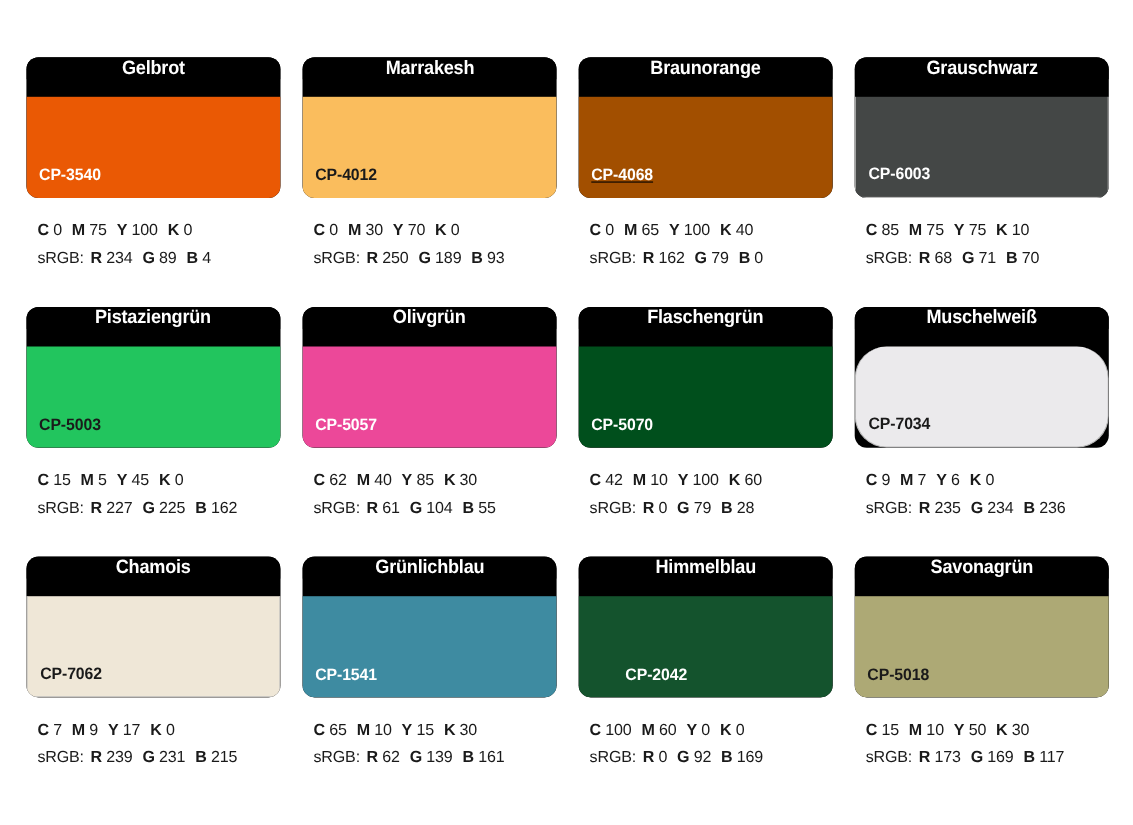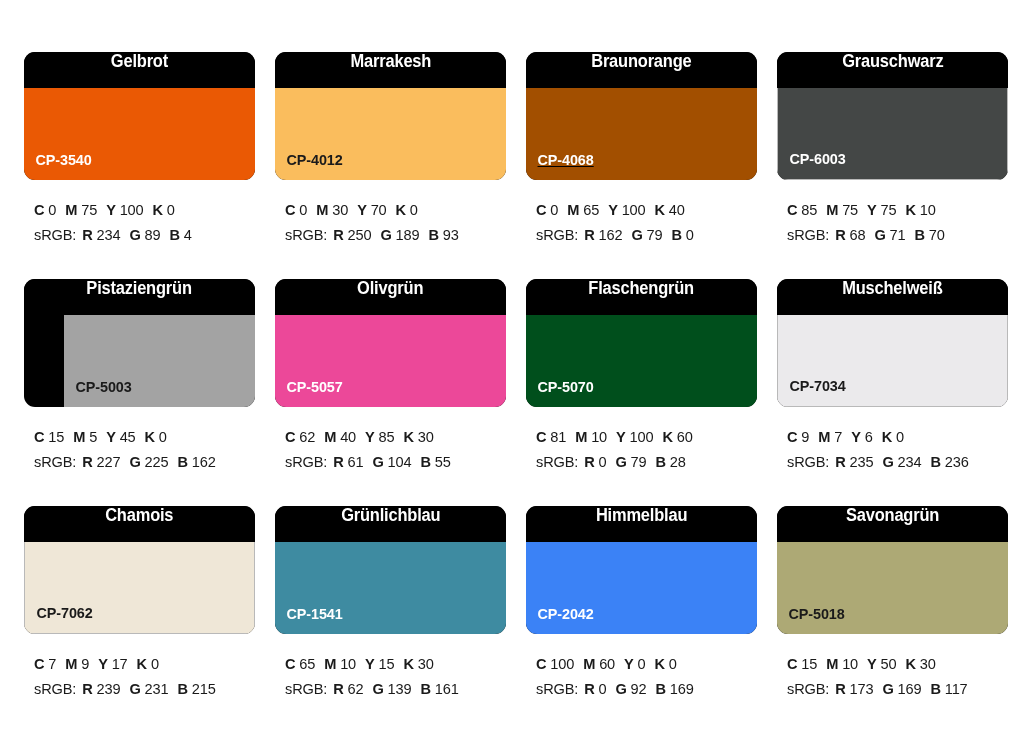--- a/index.html
+++ b/index.html
@@ -189,7 +189,7 @@
           <div class="card-header">
             <div class="card-title">Pistaziengrün</div>
           </div>
-          <div class="card-color" style="background: #a3a3a3; margin-left: 40px;">
+          <div class="card-color" style="background: #22c55e;">
             <div class="card-code" style="color: rgb(26, 26, 26);">CP-5003</div>
           </div>
         </div>

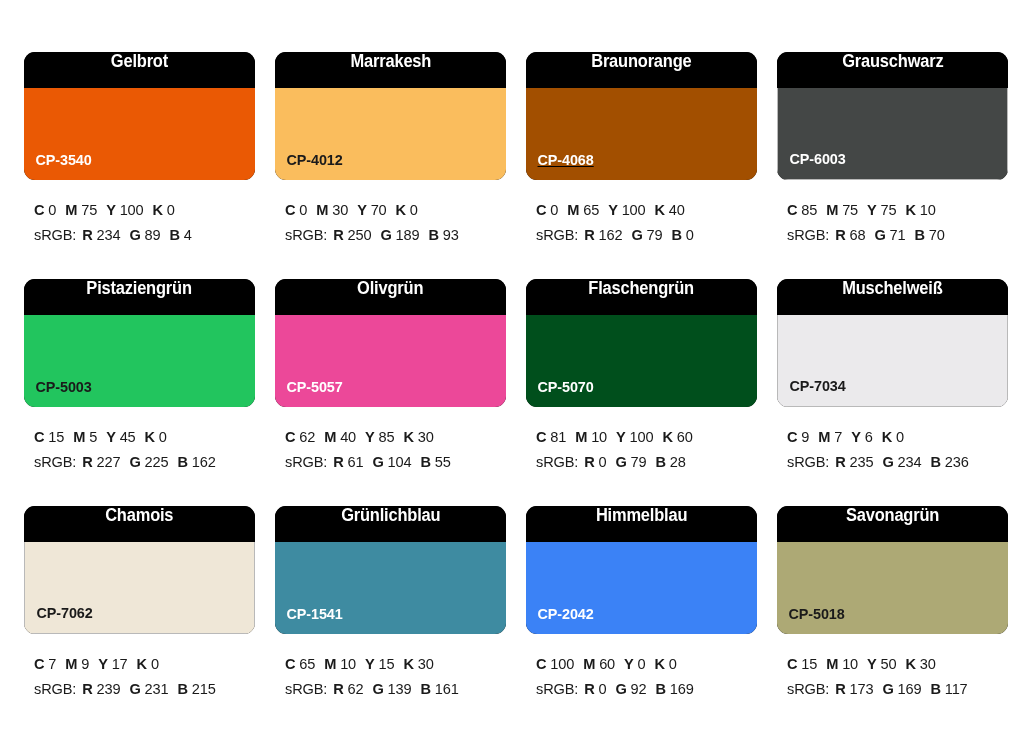--- a/index.html
+++ b/index.html
@@ -231,7 +231,7 @@
           <div class="card-header">
             <div class="card-title">Muschelweiß</div>
           </div>
-          <div class="card-color outlined" style="background: rgb(235, 234, 236);">
+          <div class="card-color outlined" style="background: rgb(235, 234, 236); border-radius: 29px;">
             <div class="card-code" style="color: rgb(26, 26, 26);">CP-7034</div>
           </div>
         </div>

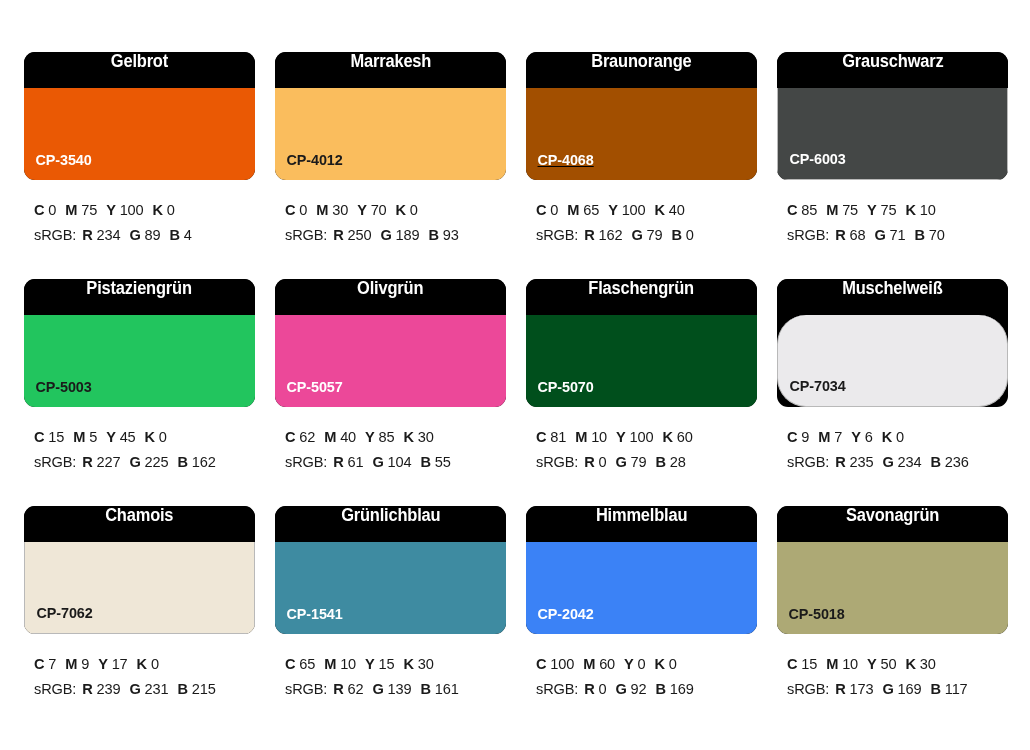--- a/index.html
+++ b/index.html
@@ -222,7 +222,7 @@
           </div>
         </div>
         <div class="values">
-          <div class="val-line"><span class="pair"><span class="k">C</span> <span class="v">81</span></span><span class="pair"><span class="k">M</span> <span class="v">10</span></span><span class="pair"><span class="k">Y</span> <span class="v">100</span></span><span class="pair"><span class="k">K</span> <span class="v">60</span></span></div>
+          <div class="val-line"><span class="pair"><span class="k">C</span> <span class="v">42</span></span><span class="pair"><span class="k">M</span> <span class="v">10</span></span><span class="pair"><span class="k">Y</span> <span class="v">100</span></span><span class="pair"><span class="k">K</span> <span class="v">60</span></span></div>
           <div class="val-line"><span class="lbl">sRGB:</span><span class="pair"><span class="k">R</span> <span class="v">0</span></span><span class="pair"><span class="k">G</span> <span class="v">79</span></span><span class="pair"><span class="k">B</span> <span class="v">28</span></span></div>
         </div>
       </div>

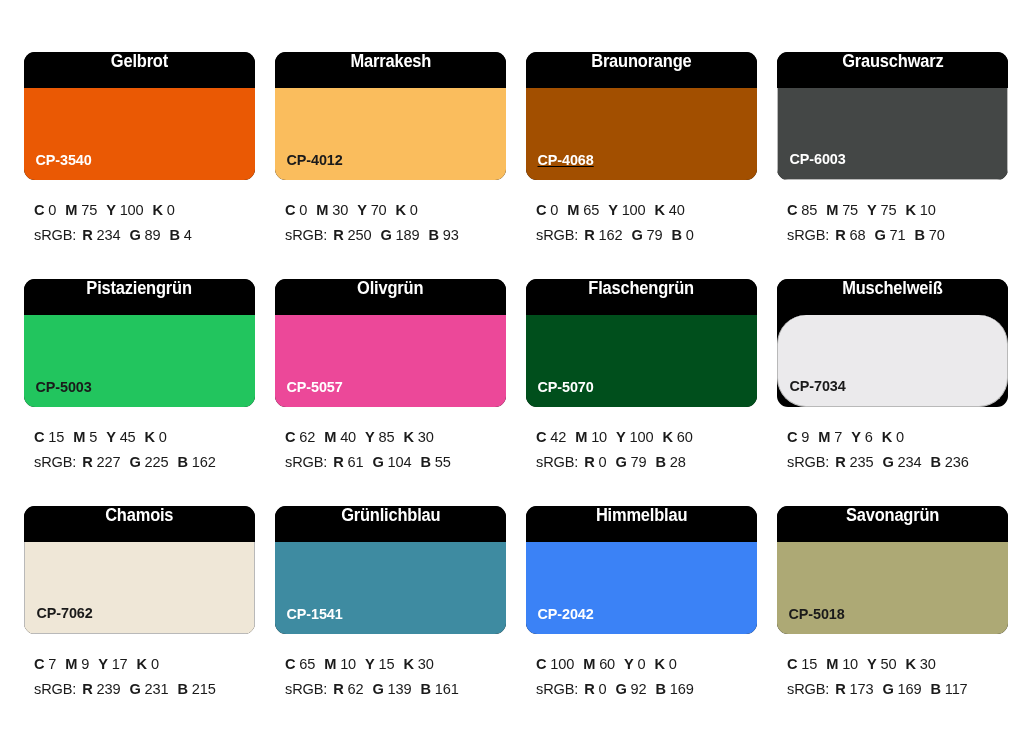--- a/index.html
+++ b/index.html
@@ -273,7 +273,7 @@
           <div class="card-header">
             <div class="card-title">Himmelblau</div>
           </div>
-          <div class="card-color" style="background: #3b82f6;">
+          <div class="card-color" style="background: #14532d; padding-left: 31px;">
             <div class="card-code" style="color: rgb(255, 255, 255);">CP-2042</div>
           </div>
         </div>

